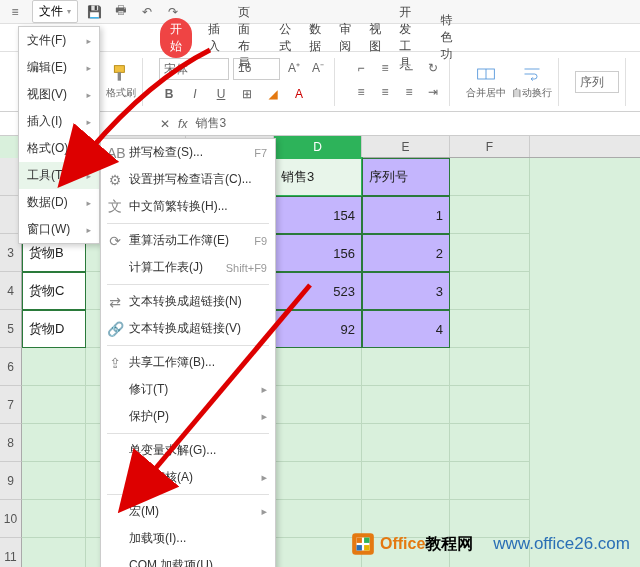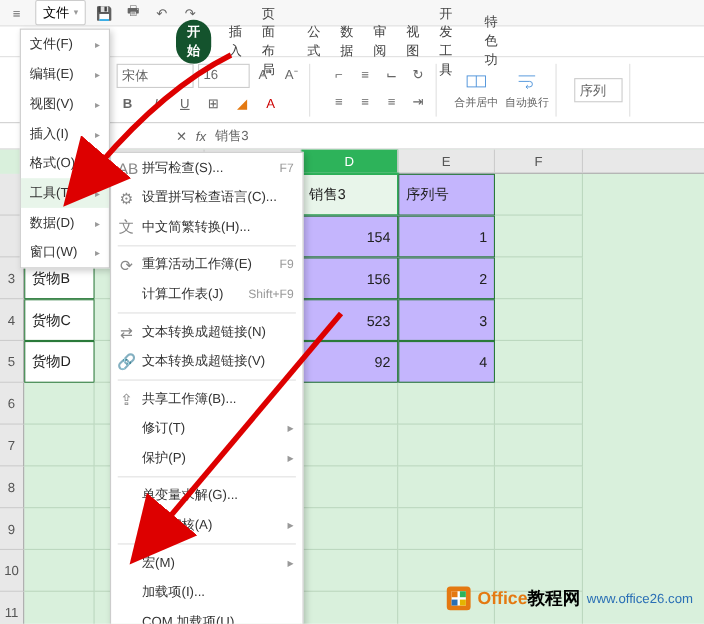--- a/index.html
+++ b/index.html
@@ -12,7 +12,7 @@
     
     .ribbon-tabs { height: 28px; display: flex; align-items: center; gap: 14px; padding: 0 180px 0 160px; border-bottom: 1px solid #e0e0e0; font-size: 12px; color: #444; }
     .ribbon-tabs .tab { padding: 4px 2px; }
-    .ribbon-tabs .tab.active { background: #14532d; color: #fff; border-radius: 16px; padding: 3px 10px; font-weight: bold; }
+    .ribbon-tabs .tab.active { background: #ef4444; color: #fff; border-radius: 16px; padding: 3px 10px; }
     
     .ribbon { height: 60px; border-bottom: 1px solid #d0d0d0; display: flex; align-items: center; padding: 0 8px 0 100px; gap: 10px; color: #666; }
     .ribbon .group { display: flex; align-items: center; gap: 6px; padding: 0 6px; border-right: 1px solid #e0e0e0; height: 48px; }

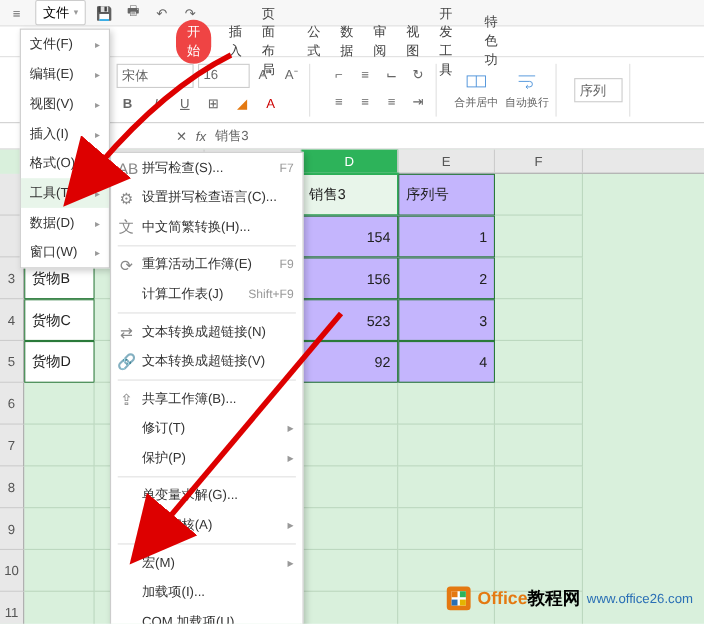--- a/index.html
+++ b/index.html
@@ -93,6 +93,15 @@
 </div>
 
 <div class="ribbon">
+  <div class="group">
+    <div class="vert">
+      <svg viewBox="0 0 24 24">
+          <rect x="4" y="2" width="12" height="8" fill="#f0c040" stroke="#b08000"></rect>
+          <rect x="8" y="10" width="4" height="10" fill="#888"></rect>
+        </svg>
+      <span>格式刷</span>
+    </div>
+  </div>
   <div class="group" style="flex-direction:column;align-items:flex-start;gap:4px">
     <div style="display:flex;gap:4px">
       <span class="fake-sel" style="width:70px">宋体</span>

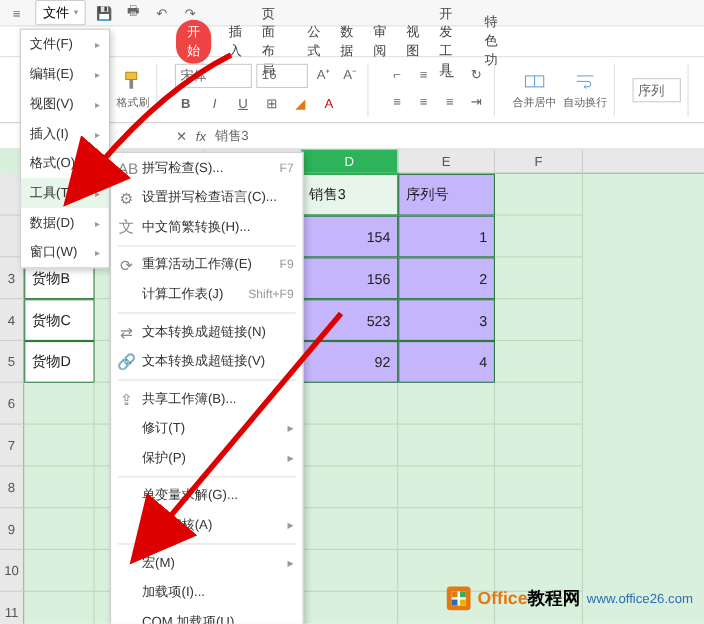--- a/index.html
+++ b/index.html
@@ -62,7 +62,7 @@
     .watermark { position: absolute; bottom: 10px; right: 10px; display: flex; align-items: center; gap: 4px; font-size: 16px; font-weight: bold; z-index: 50; }
     .watermark .o { color: #e47911; }
     .watermark .t { color: #000000; }
-    .watermark .u { font-size: 12px; color: #2a6fb5; font-weight: normal; margin-left: 2px; }
+    .watermark .u { font-size: 17px; color: #2a6fb5; font-weight: normal; margin-left: 16px; }
     .watermark svg { width: 26px; height: 26px; }
   </style>
 </head>

